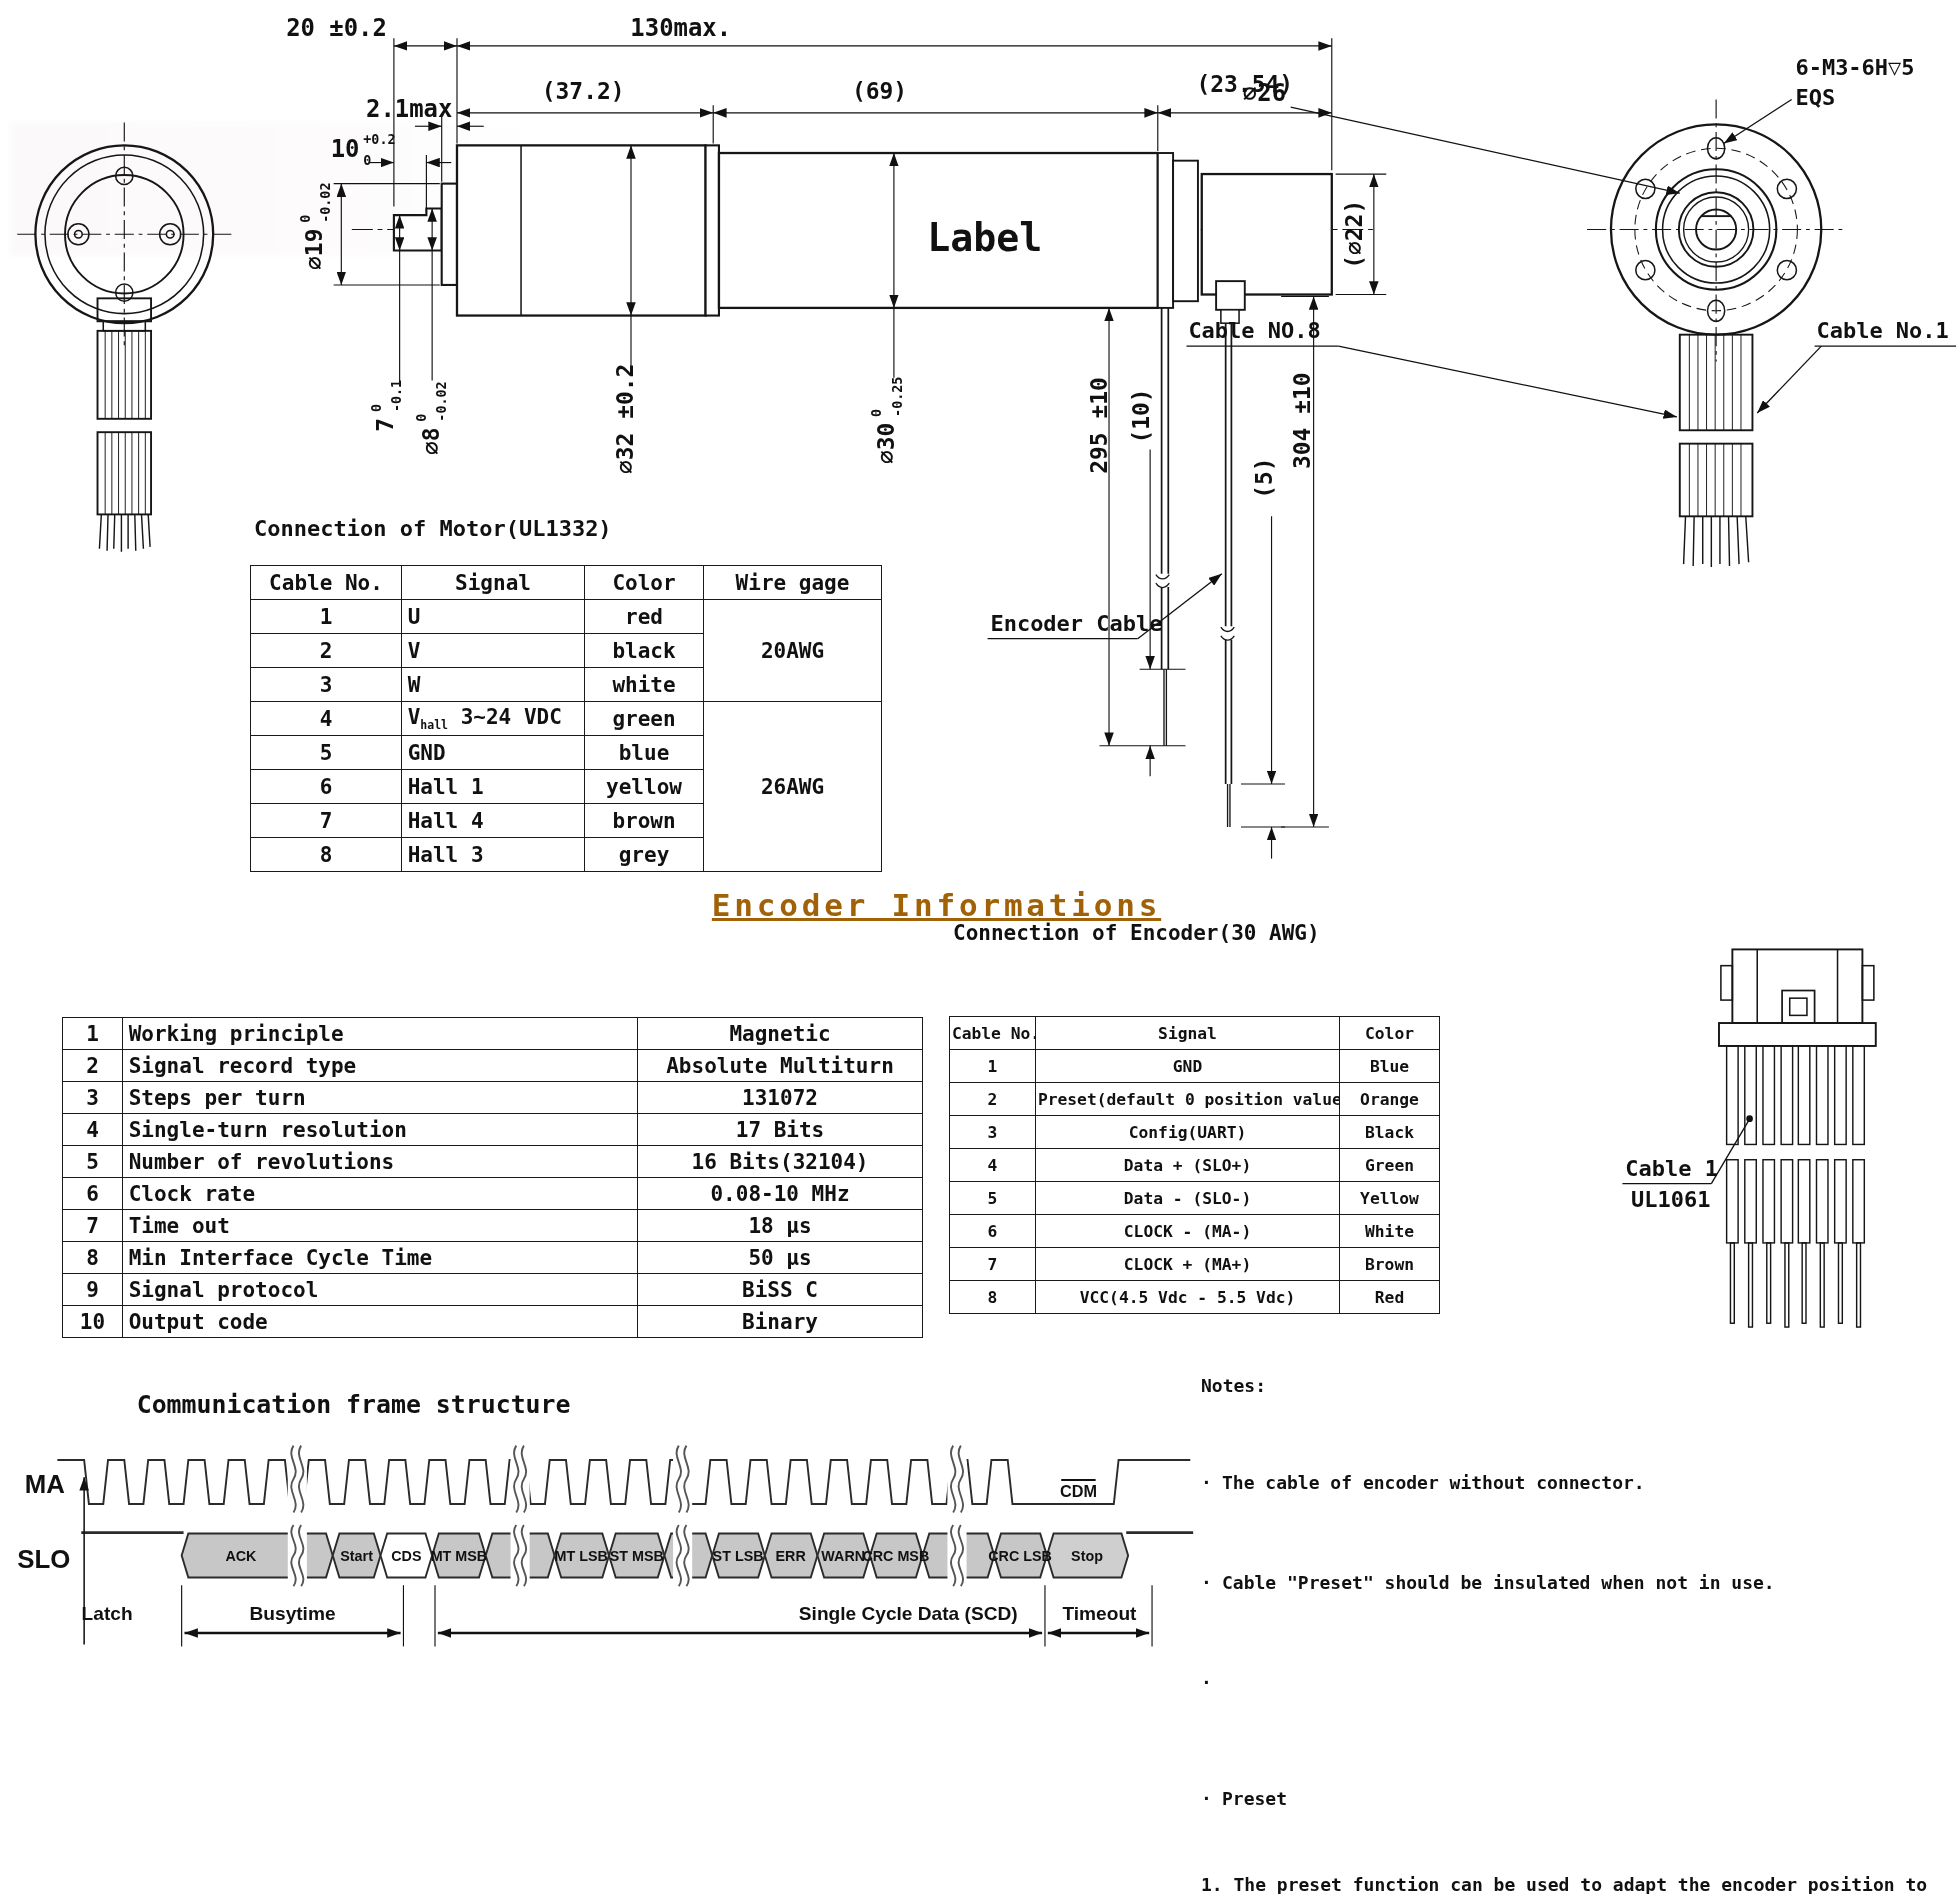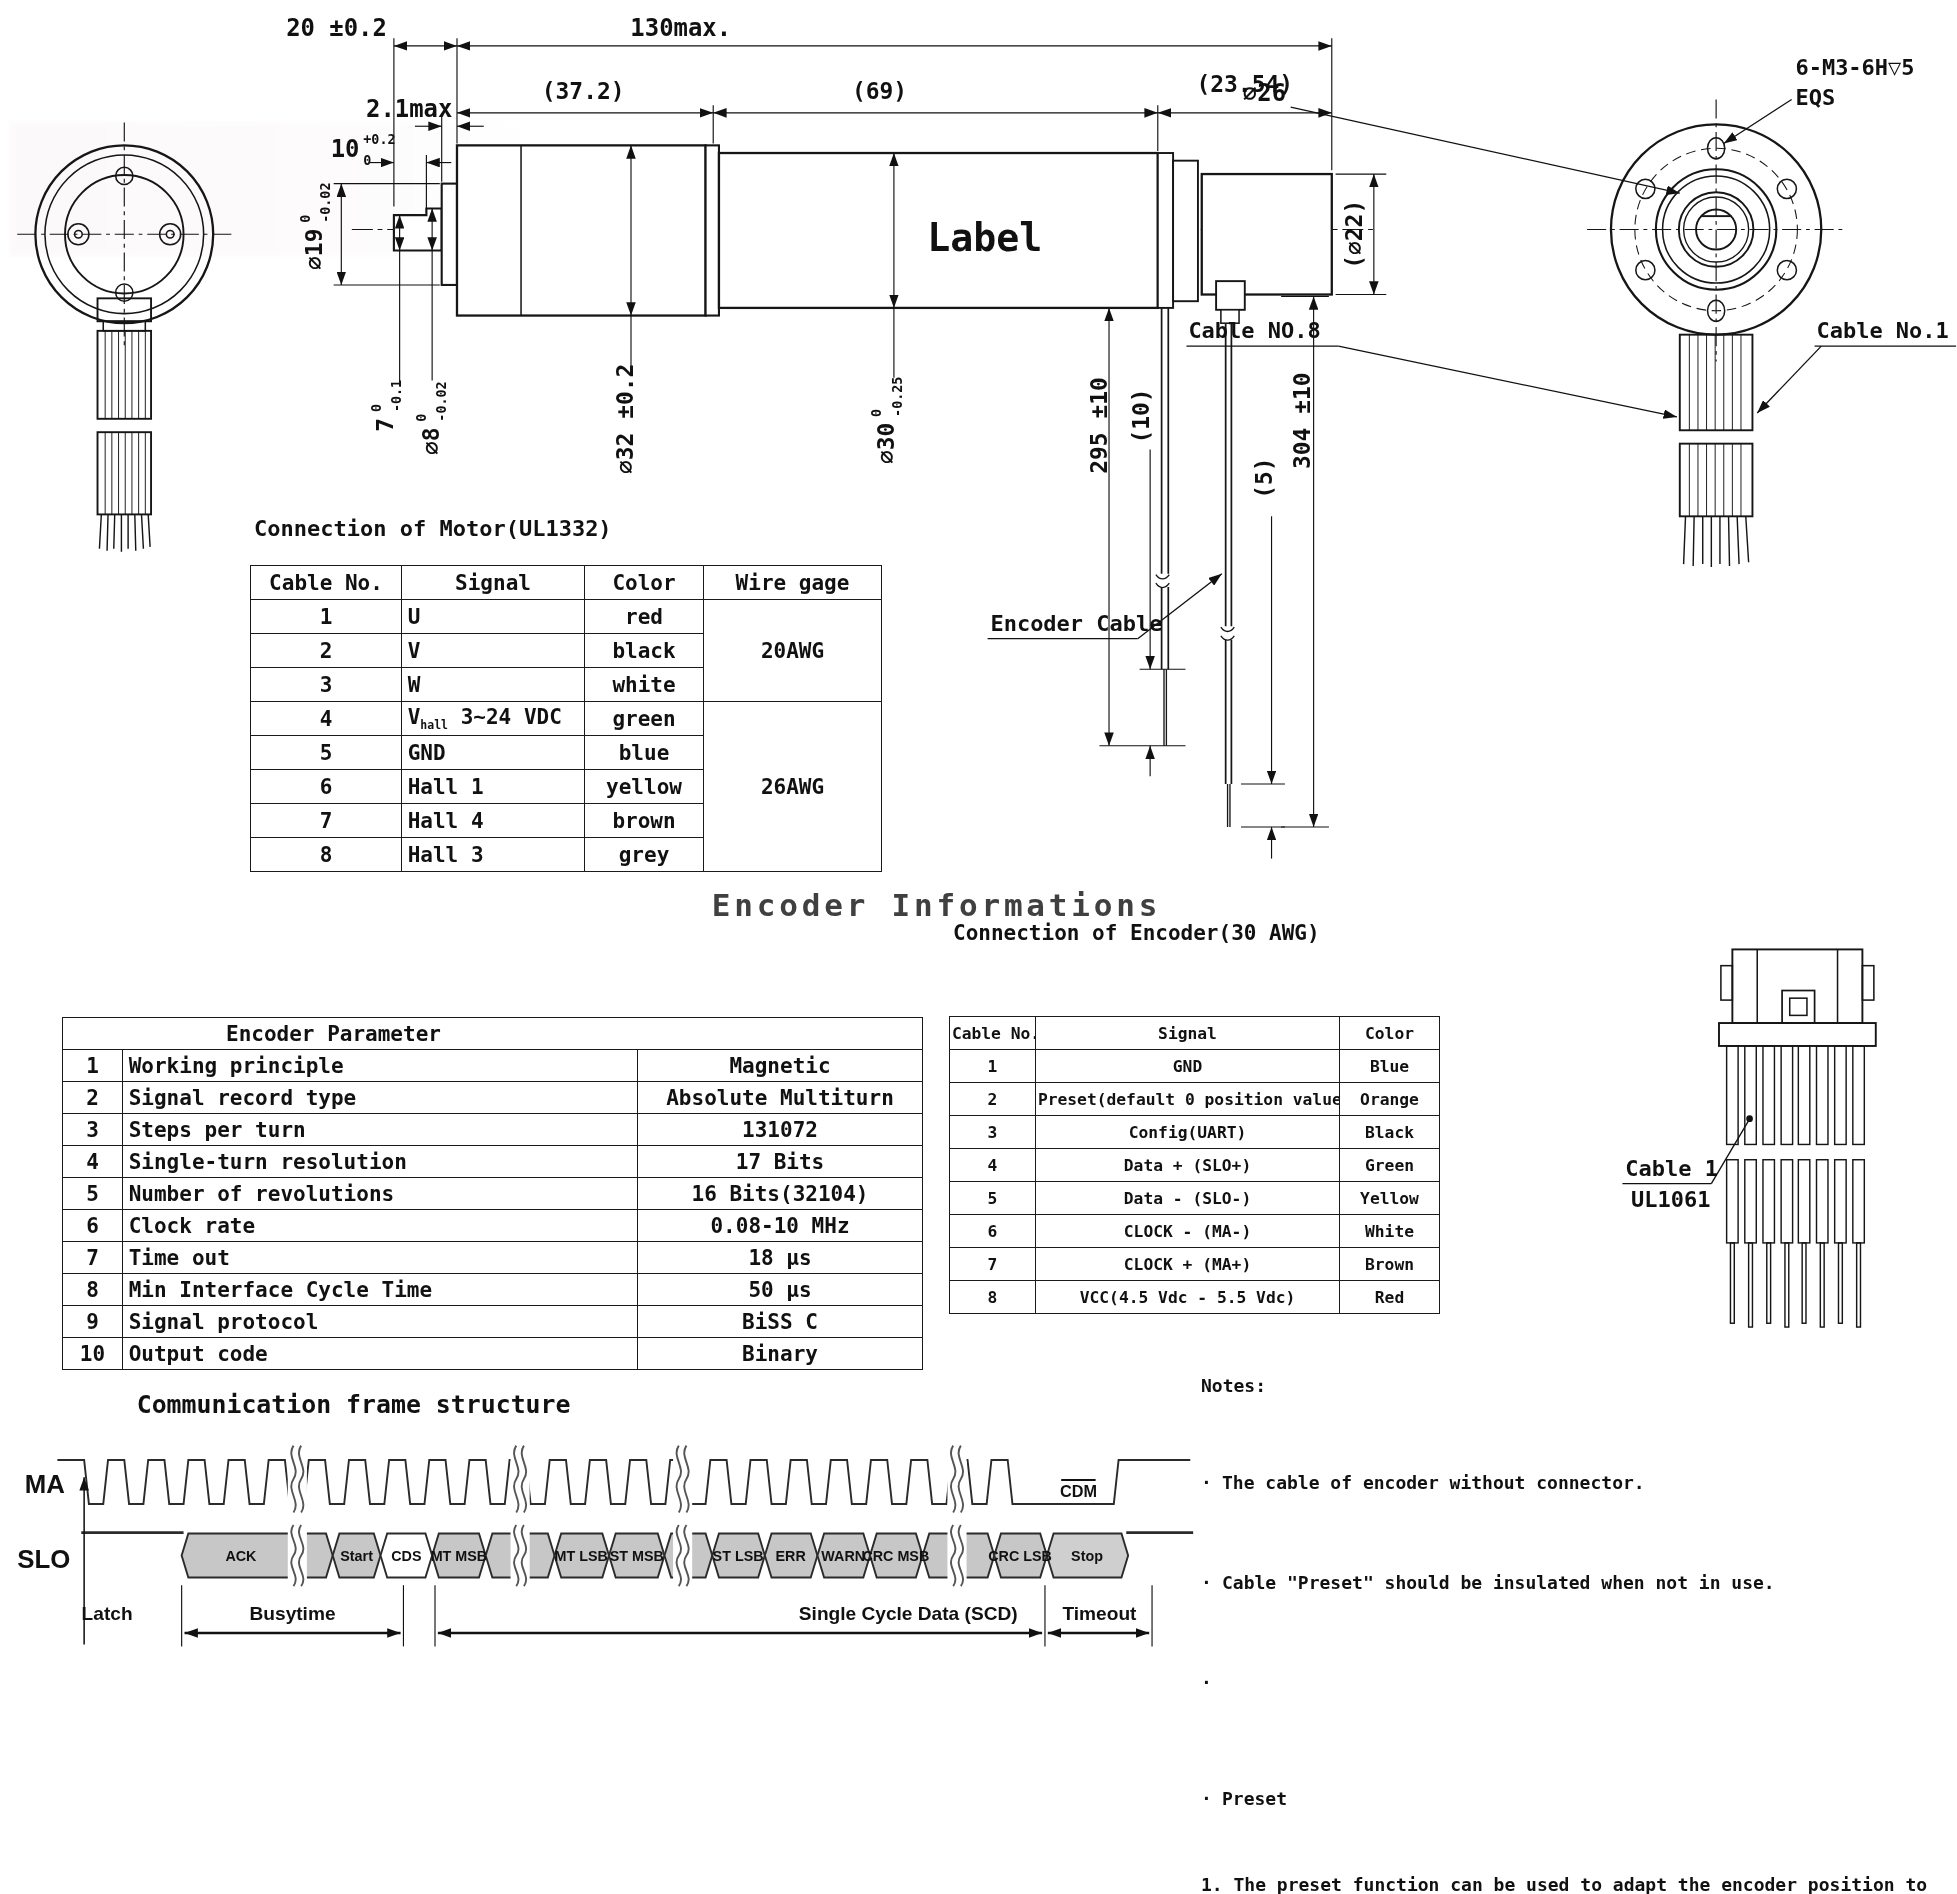--- a/index.html
+++ b/index.html
@@ -6,7 +6,7 @@
   .page{position:relative;width:1958px;height:1895px;background:#ffffff;overflow:hidden;
         font-family:"DejaVu Sans Mono", monospace;color:#111;}
   .abs{position:absolute;}
-  .mono{font-family:"DejaVu Sans Mono", monospace;font-weight:bold;color:#404040;}
+  .mono{font-family:"DejaVu Sans Mono", monospace;font-weight:bold;color:#a16207;text-decoration:underline;}
   .watermark{left:9.6px;top:122px;width:516px;height:134px;
      background:linear-gradient(90deg,#c9a,#dbc 60%,#fff);opacity:0.05;filter:blur(1.9px);}
 

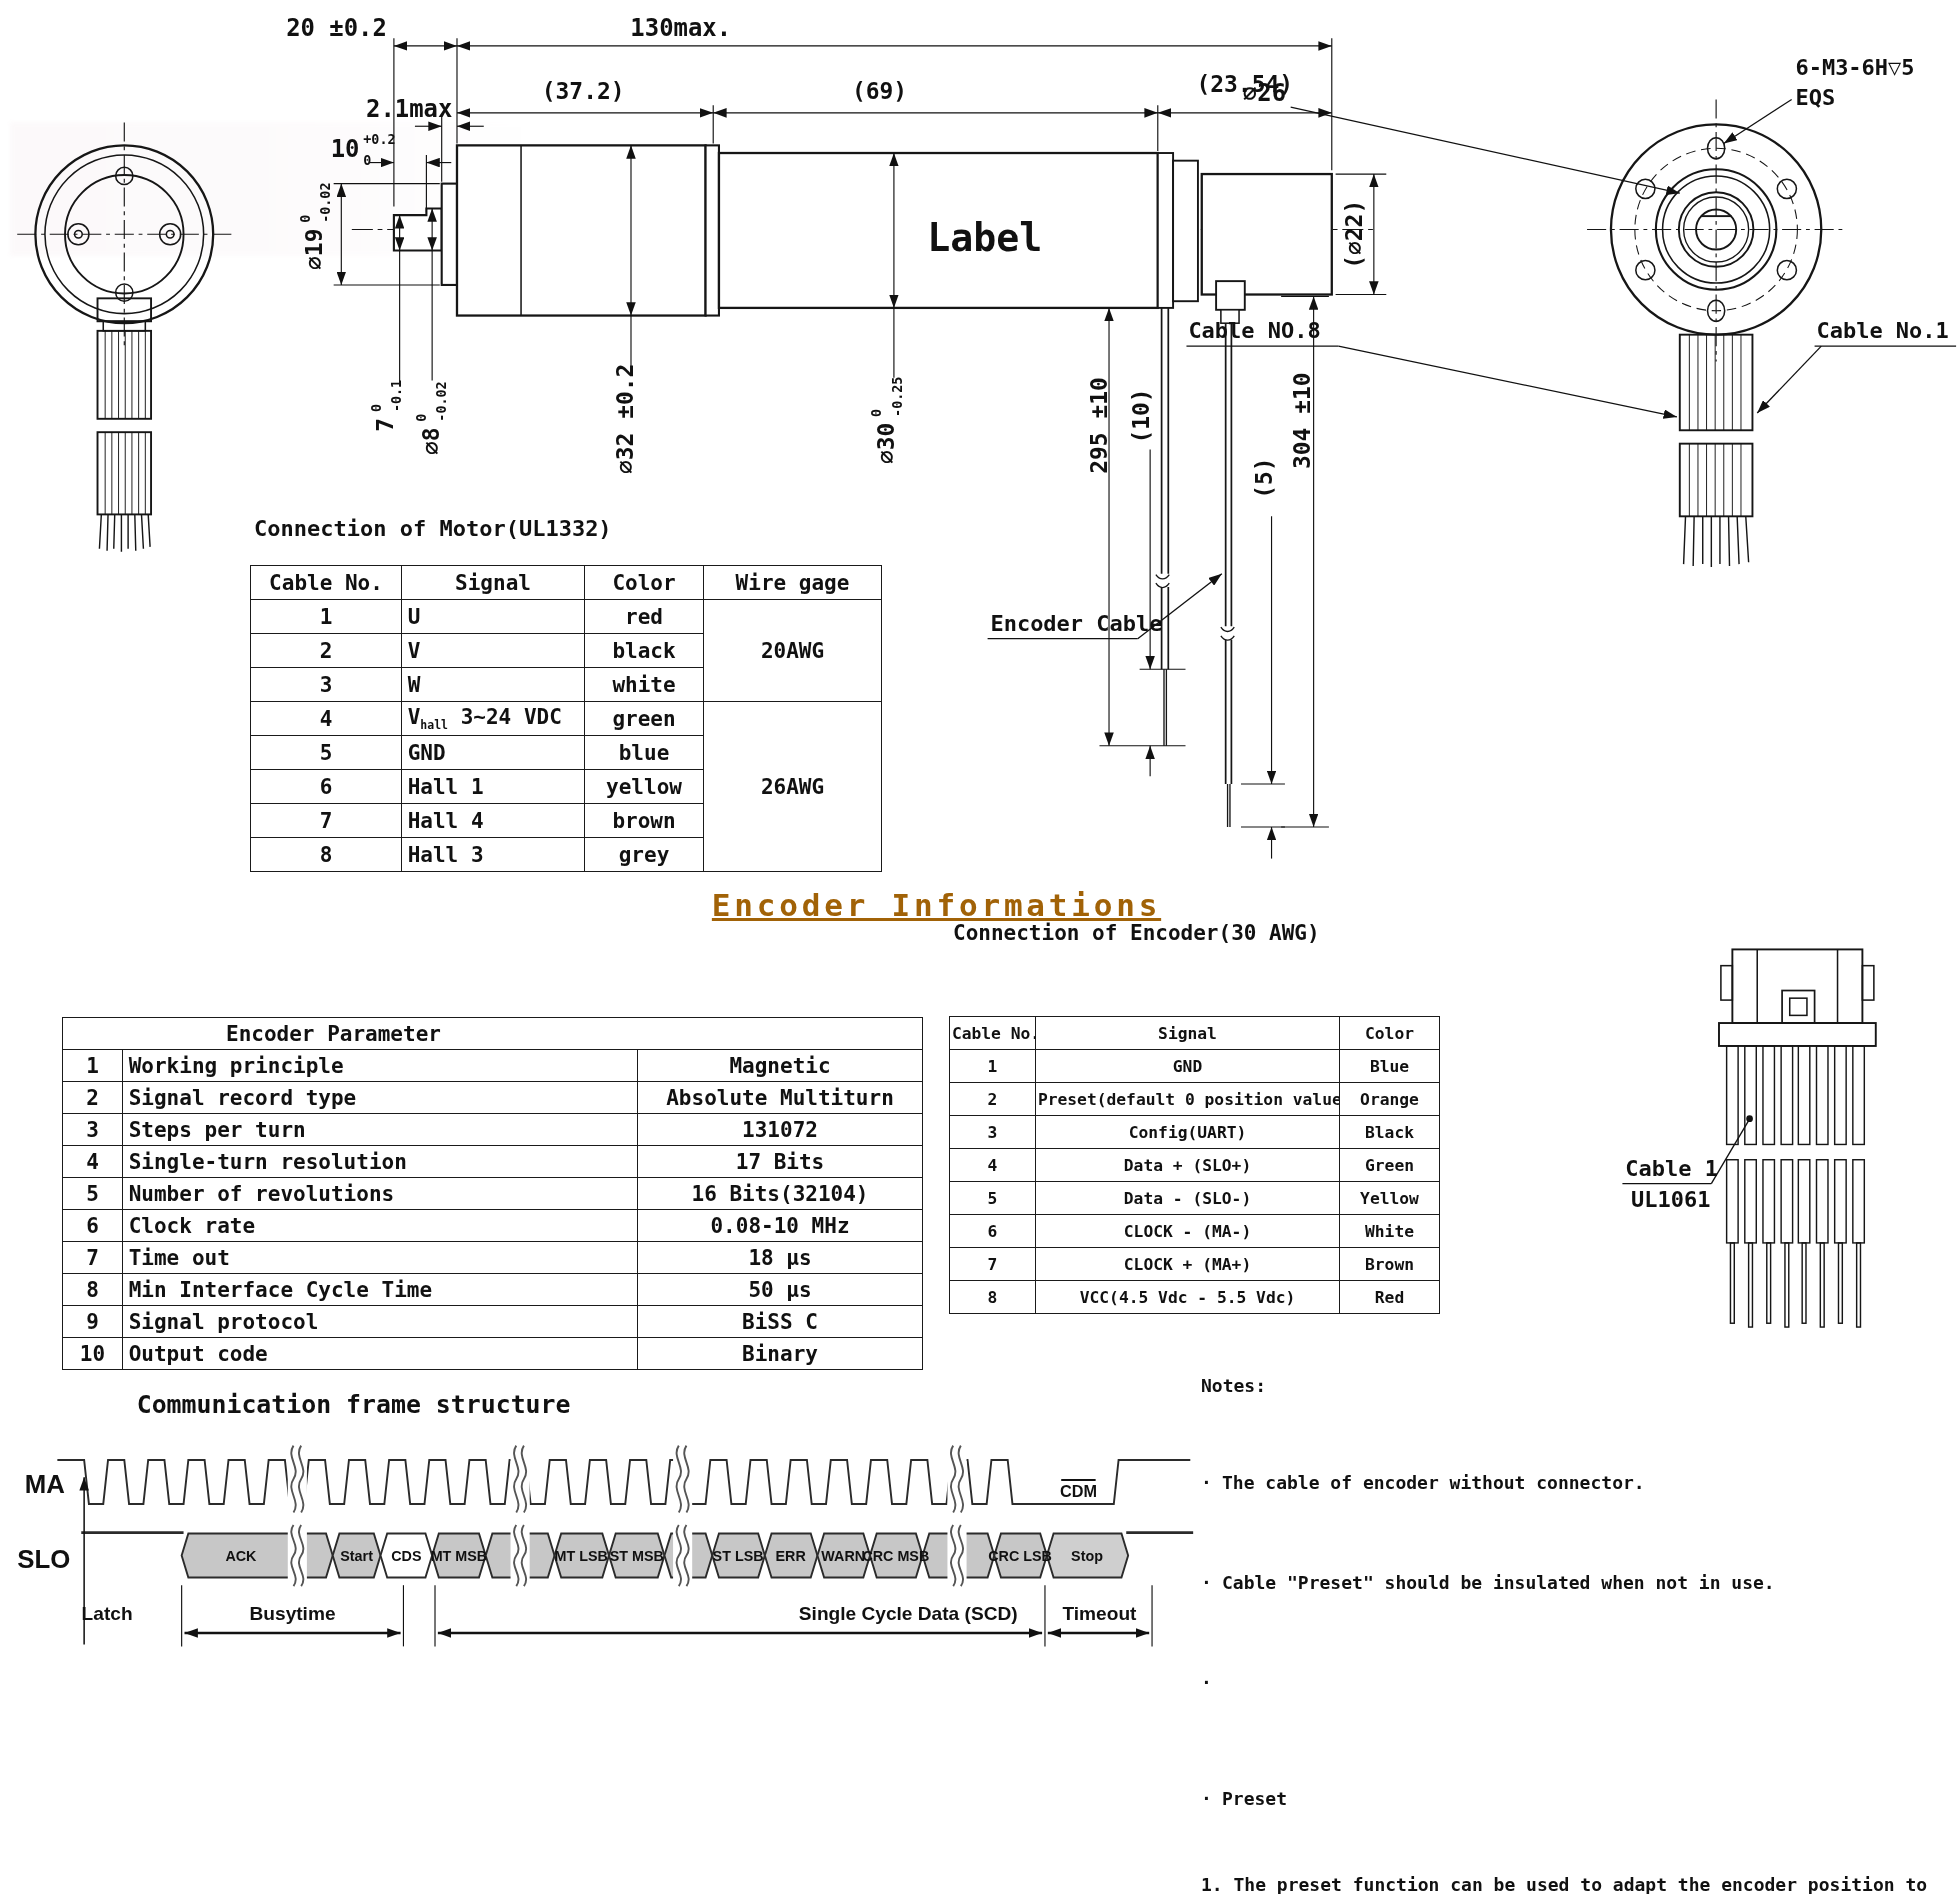--- a/index.html
+++ b/index.html
@@ -458,9 +458,6 @@
         <col style="width:285px">
       </colgroup>
     <tbody>
-        <tr>
-      <td colspan="3" class="phead">Encoder Parameter</td>
-    </tr>
     <tr>
           <td>1</td>
           <td class="pname">Working principle</td>

